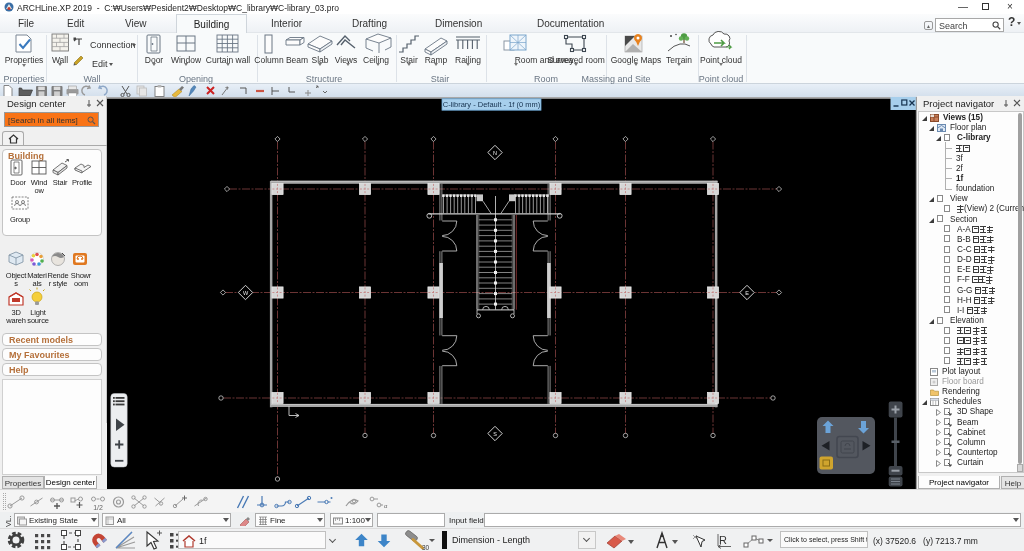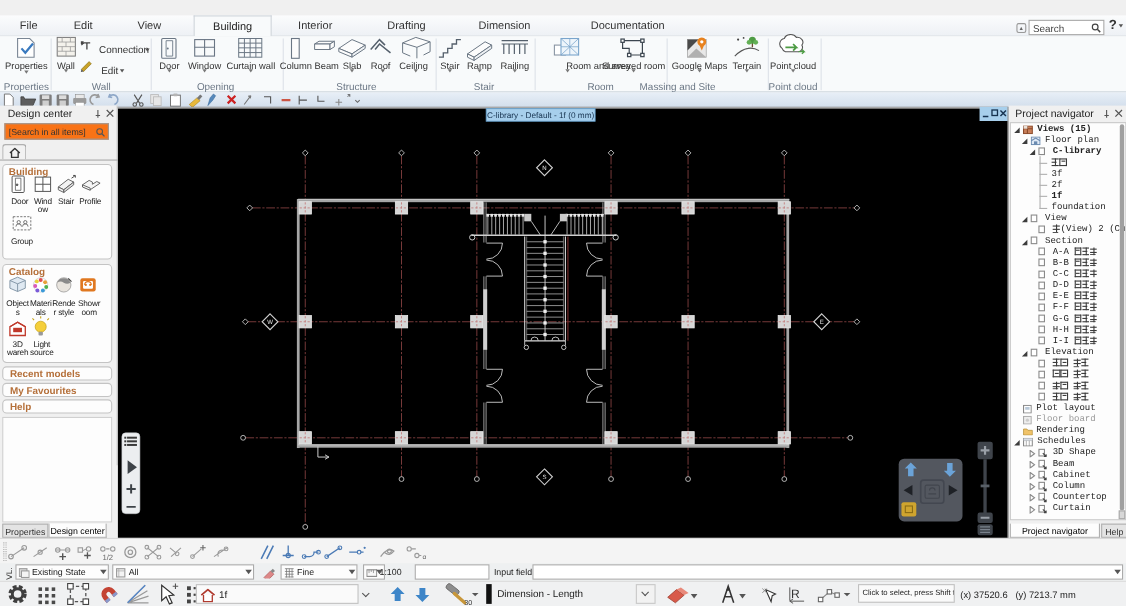--- a/index.html
+++ b/index.html
@@ -57,6 +57,17 @@
 <body>
 <div id="app">
 
+<div id="titlebar" class="abs">
+  <svg class="abs" style="left:4px;top:2px" width="10" height="10" viewBox="0 0 10 10">
+        <circle cx="5" cy="5" r="4.5" fill="#3a6ea5"></circle>
+        <path d="M2,7 L5,2 L8,7 Z" fill="#e8e8e8"></path>
+        <circle cx="5" cy="6.5" r="1.5" fill="#c0392b"></circle>
+      </svg>
+  <div class="txt" style="left:17px;top:3px;font-size:8.5px;color:#222">ARCHLine.XP 2019&nbsp;&nbsp;-&nbsp;&nbsp;C:₩Users₩Pesident2₩Desktop₩C_library₩C-library_03.pro</div>
+  <div class="txt" style="left:958px;top:1px;font-size:10px;color:#333">—</div>
+  <div class="abs" style="left:982px;top:3px;width:7px;height:7px;border:1px solid #333"></div>
+  <div class="txt" style="left:1007px;top:1px;font-size:10px;color:#333">×</div>
+</div>
 
 <div id="menurow" class="abs">
   <div class="mitem" style="left:18px">File</div>

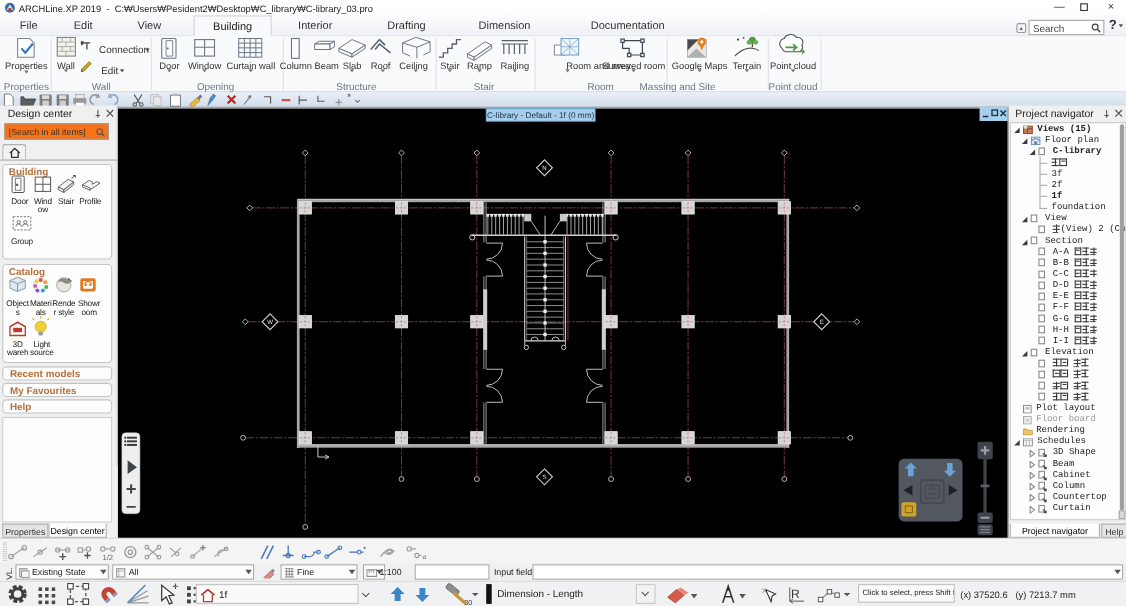--- a/index.html
+++ b/index.html
@@ -227,7 +227,7 @@
   <div class="rlabel" style="left:269px">Column</div>
   <div class="rlabel" style="left:297px">Beam</div>
   <div class="rlabel" style="left:320px">Slab</div>
-  <div class="rlabel" style="left:346px">Roof</div>
+  <div class="rlabel" style="left:346px">Views</div>
   <div class="rlabel" style="left:376px">Ceiling</div>
   <div class="rlabel" style="left:409px">Stair</div>
   <div class="rlabel" style="left:436px">Ramp</div>

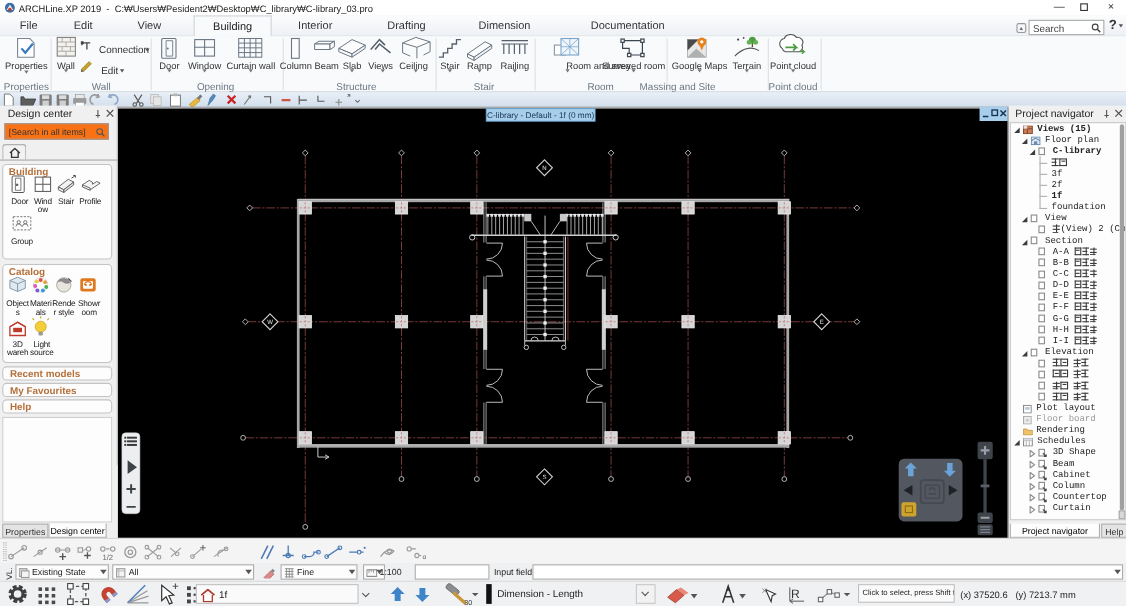--- a/index.html
+++ b/index.html
@@ -50,7 +50,7 @@
  linear-gradient(#3a3a3a,#3a3a3a) 0px 4px/6.5px 1px no-repeat,
  linear-gradient(#3a3a3a,#3a3a3a) 2.8px 0px/1px 7px no-repeat,
  linear-gradient(#3a3a3a,#3a3a3a) 0px 6.5px/5px 0.8px no-repeat; }
-.trow { position:absolute; font-size:8.2px; color:#222; white-space:nowrap;font-family:Liberation Mono, monospace; }
+.trow { position:absolute; font-size:8.2px; color:#222; white-space:nowrap; }
 .tdoc { position:absolute; width:6px; height:7px; background:#fff; border:0.5px solid #8a8a8a; }
 </style>
 </head>

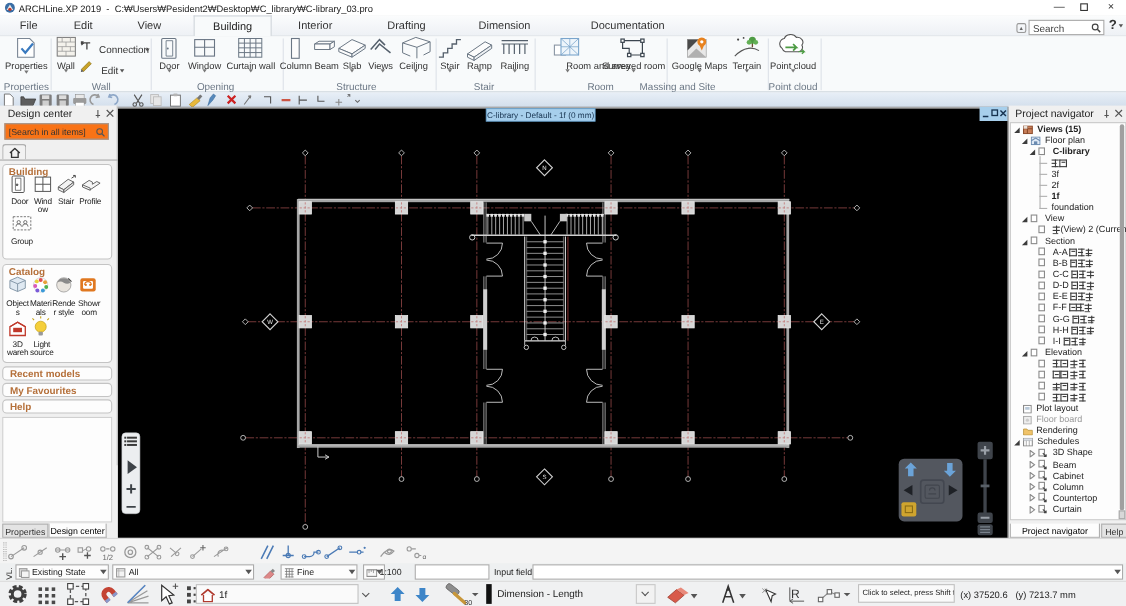--- a/index.html
+++ b/index.html
@@ -389,9 +389,6 @@
   <div class="iclabel" style="left:68px;top:83px;width:28px">Profile</div>
   <div class="iclabel" style="left:8px;top:120px;width:24px">Group</div>
 
-  <div class="grpbox" style="top:144px;height:90px">
-    <div class="grplabel" style="position:absolute;left:5px;top:1px">Catalog</div>
-  </div>
   <svg class="abs" style="left:0;top:155px" width="107" height="80" viewBox="0 0 107 80">
 
     <g stroke="#7a8ea0" stroke-width="0.8">

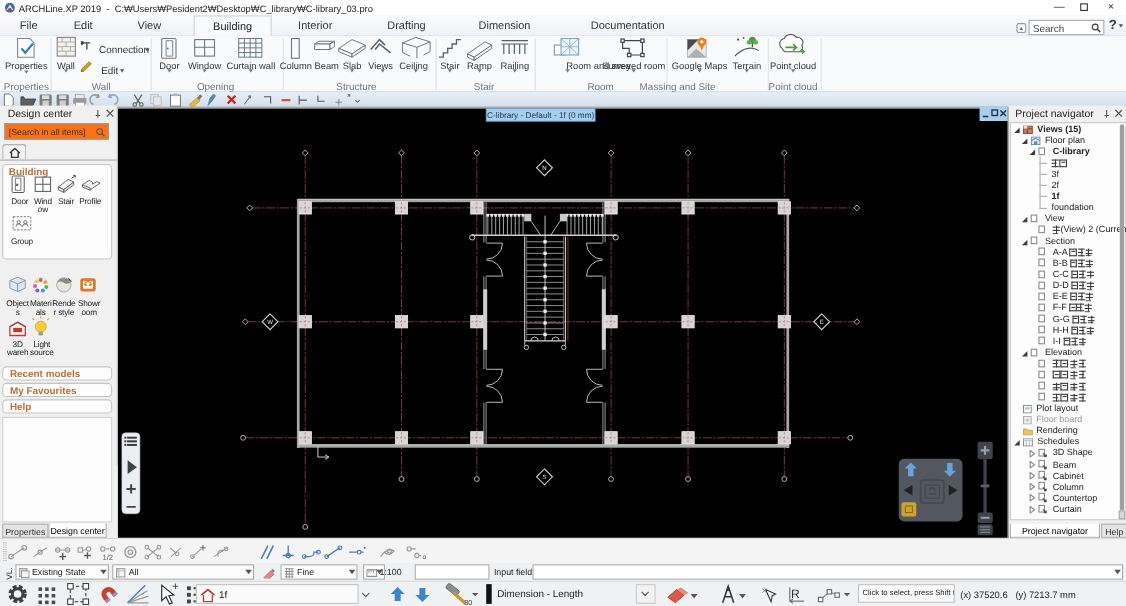--- a/index.html
+++ b/index.html
@@ -963,7 +963,7 @@
         <div class="txt" style="left:14px;top:2px">Fine</div>
         <div class="arr"></div>
       </div>
-  <div class="combo" style="left:330px;top:1px;width:20px">
+  <div class="combo" style="left:330px;top:1px;width:43px">
         <svg class="abs" style="left:2px;top:2px" width="10" height="10">
           <rect x="0.5" y="2" width="9" height="6" fill="#f8f8f8" stroke="#888"></rect>
           <path d="M2.5,2 v3 M4.5,2 v2 M6.5,2 v3" stroke="#888" stroke-width="0.7"></path>

